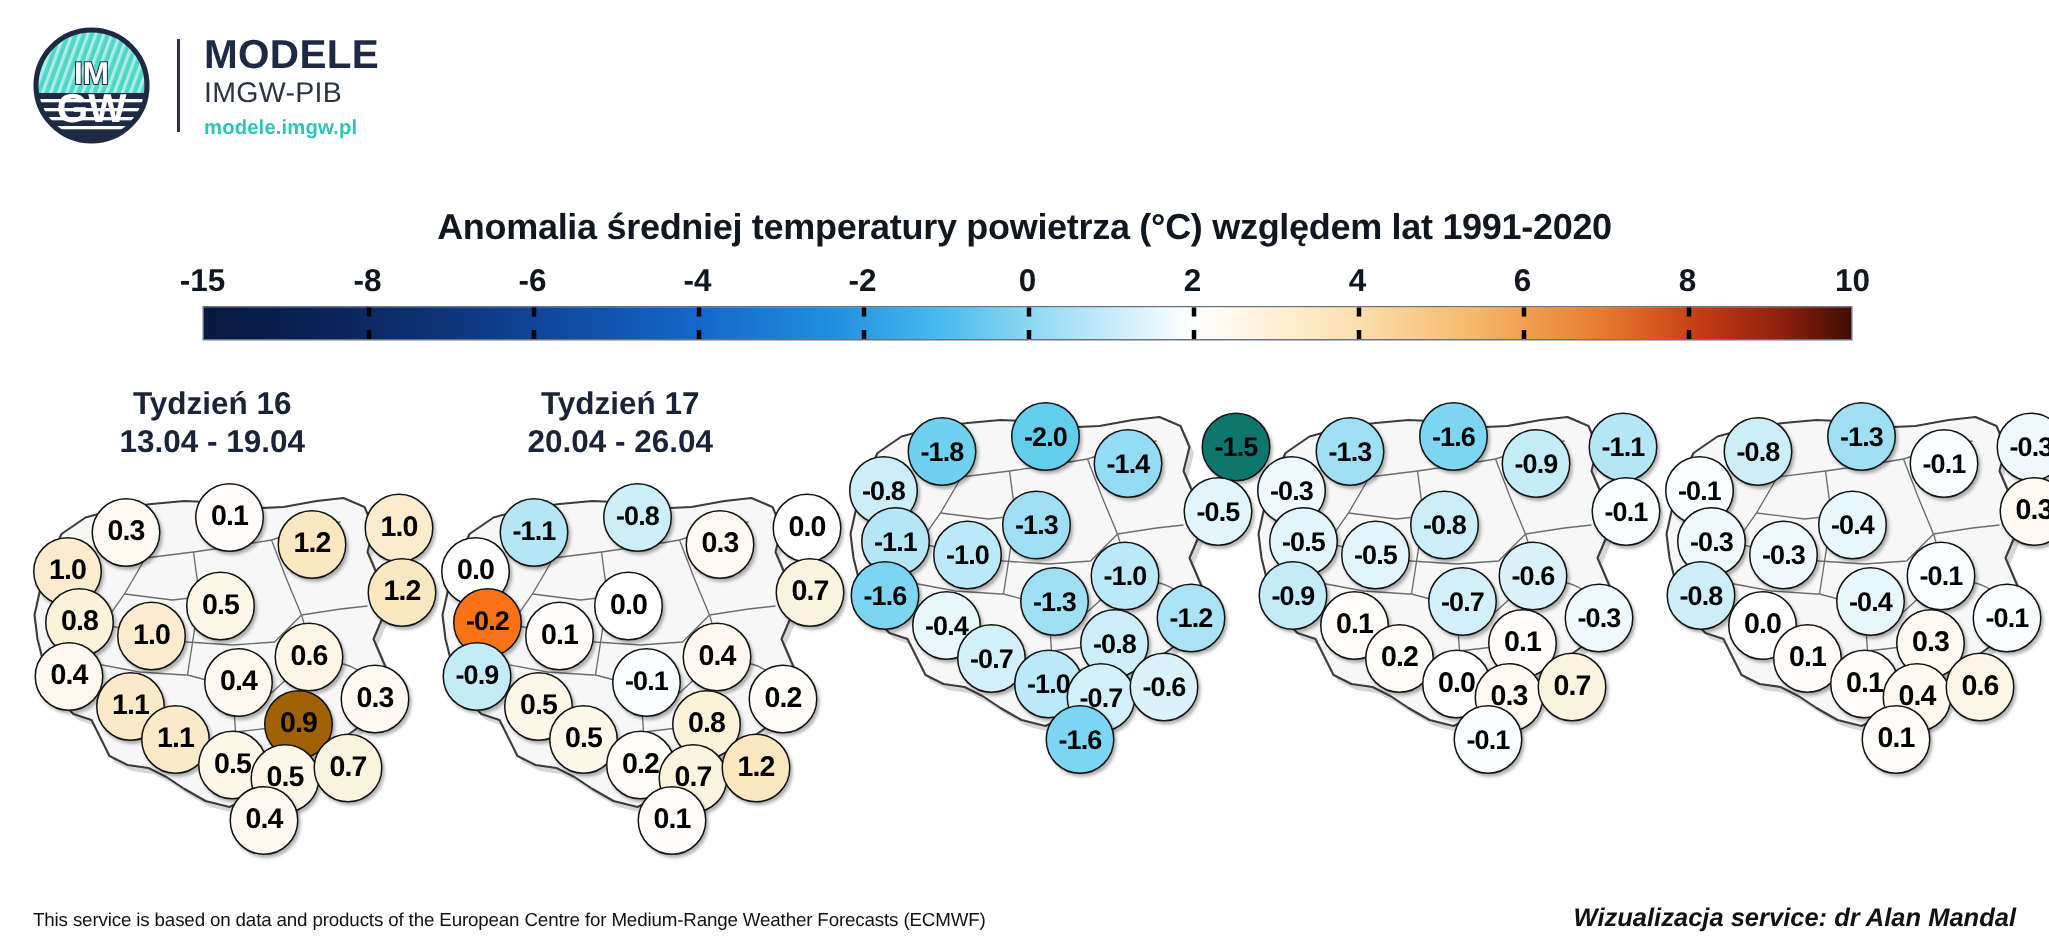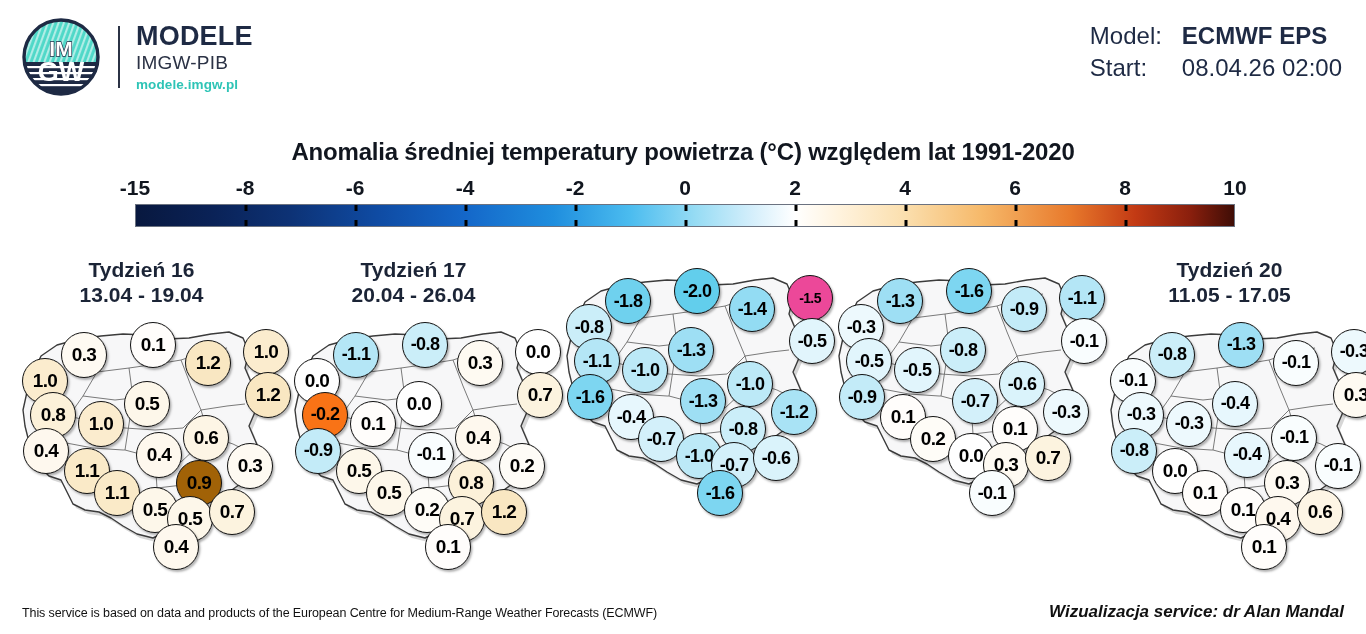--- a/index.html
+++ b/index.html
@@ -154,16 +154,6 @@
       </div>
     </div>
 
-    <div class="meta">
-      <div class="meta-row">
-        <span class="meta-label">Model:</span>
-        <span class="meta-value bold">ECMWF EPS</span>
-      </div>
-      <div class="meta-row">
-        <span class="meta-label">Start:</span>
-        <span class="meta-value">08.04.26 02:00</span>
-      </div>
-    </div>
   </div>
 
   <div class="cb-title">Anomalia średniej temperatury powietrza (°C) względem lat 1991-2020</div>

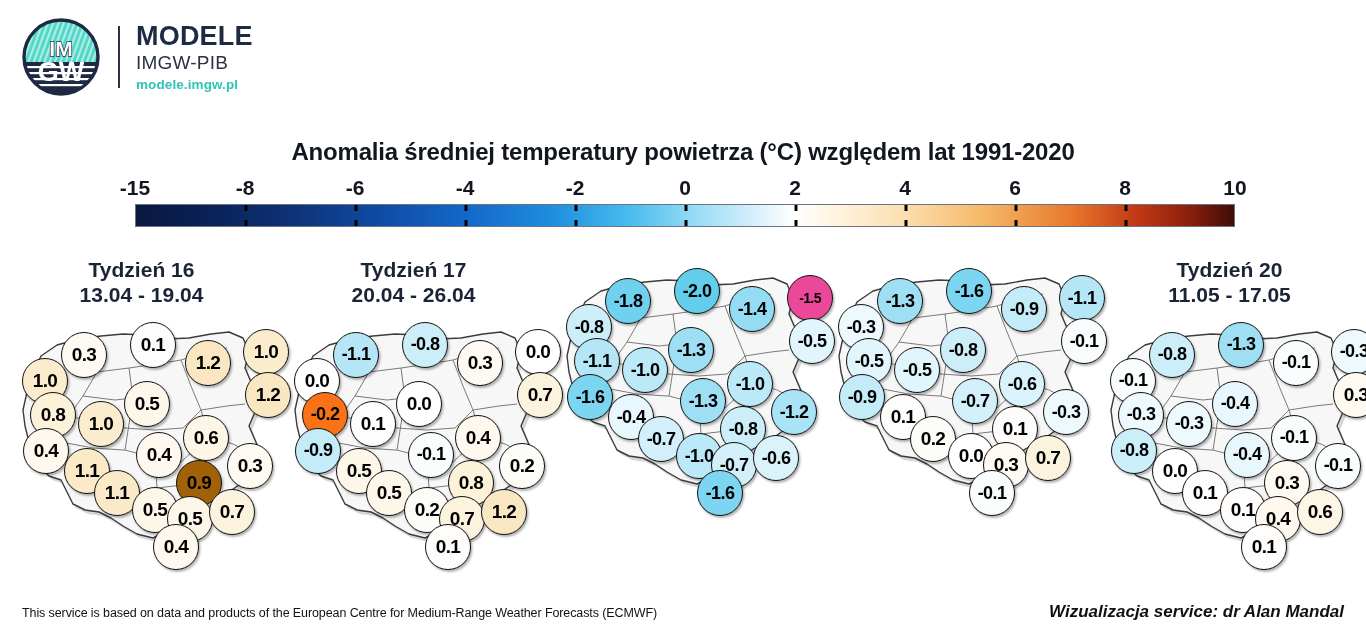--- a/index.html
+++ b/index.html
@@ -373,7 +373,6 @@
         </div>
       </div>
       <div class="panel" style="left: 1093px;">
-        <div class="panel-title"><span>Tydzień 20</span><span class="t2">11.05 - 17.05</span></div>
         <div class="map-area">
           <svg class="map-svg" width="273" height="250" viewBox="0 0 273 250">
             <path d="M 28,62 L 36,44 L 52,33 L 74,27 L 96,24 L 118,22 L 140,23 L 162,27 L 184,26 L 206,22 L 224,20 L 238,26 L 244,40 L 240,56 L 246,70 L 254,84 L 250,100 L 244,114 L 250,128 L 256,142 L 250,158 L 238,170 L 224,180 L 210,192 L 196,202 L 180,210 L 164,218 L 148,226 L 132,222 L 118,214 L 106,206 L 94,200 L 80,198 L 68,192 L 62,180 L 56,168 L 44,164 L 36,156 L 30,144 L 24,130 L 20,114 L 18,98 L 22,80 Z" transform="translate(3,4)" fill="rgba(0,0,0,0.16)" stroke="none"></path>

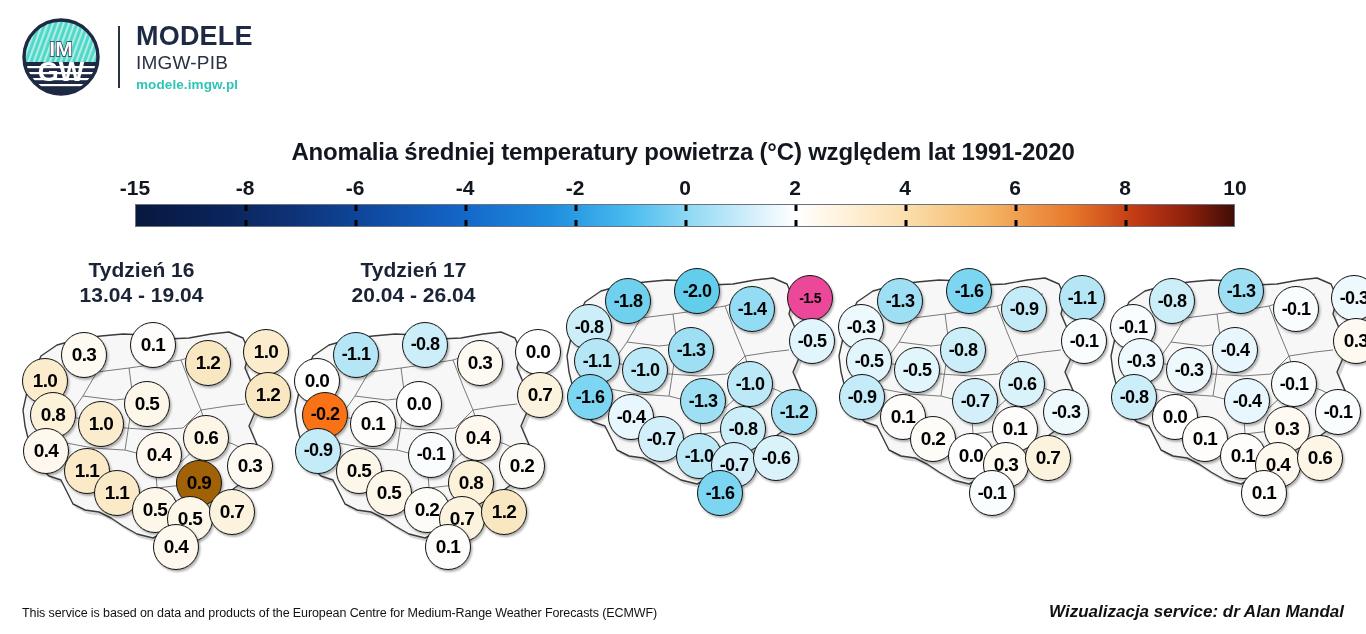--- a/index.html
+++ b/index.html
@@ -310,7 +310,7 @@
           <div class="bubble" style="width: 46px; height: 46px; left: 56px; top: 20px; background: rgb(111, 209, 238); font-size: 18px;">-1.8</div>
           <div class="bubble" style="width: 46px; height: 46px; left: 125px; top: 10px; background: rgb(98, 206, 236); font-size: 18px;">-2.0</div>
           <div class="bubble" style="width: 46px; height: 46px; left: 180px; top: 28px; background: rgb(147, 220, 243); font-size: 18px;">-1.4</div>
-          <div class="bubble" style="width: 46px; height: 46px; left: 238px; top: 17px; background: #ec4899; font-size: 14px;">-1.5</div>
+          <div class="bubble" style="width: 46px; height: 46px; left: 252px; top: 17px; background: #0f766e; font-size: 18px;">-1.5</div>
           <div class="bubble" style="width: 46px; height: 46px; left: 17px; top: 46px; background: rgb(203, 238, 249); font-size: 18px;">-0.8</div>
           <div class="bubble" style="width: 46px; height: 46px; left: 240px; top: 60px; background: rgb(225, 245, 252); font-size: 18px;">-0.5</div>
           <div class="bubble" style="width: 46px; height: 46px; left: 119px; top: 69px; background: rgb(158, 223, 244); font-size: 18px;">-1.3</div>

